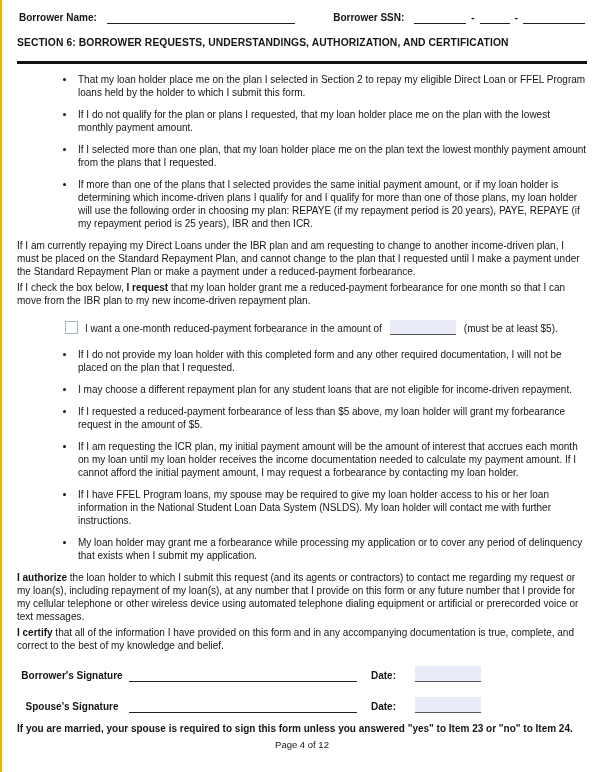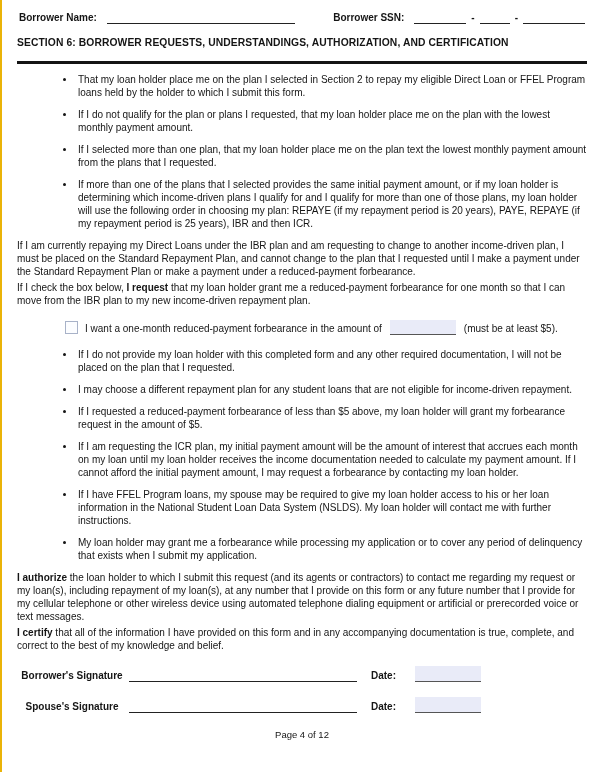--- a/index.html
+++ b/index.html
@@ -109,6 +109,7 @@
     <span class="date-field"></span>
   </div>
 
+  <div class="spouse-note">If you are married, your spouse is required to sign this form unless you answered "yes" to Item 23 or "no" to Item 24.</div>
 
   <div class="footer">Page 4 of 12</div>
 

